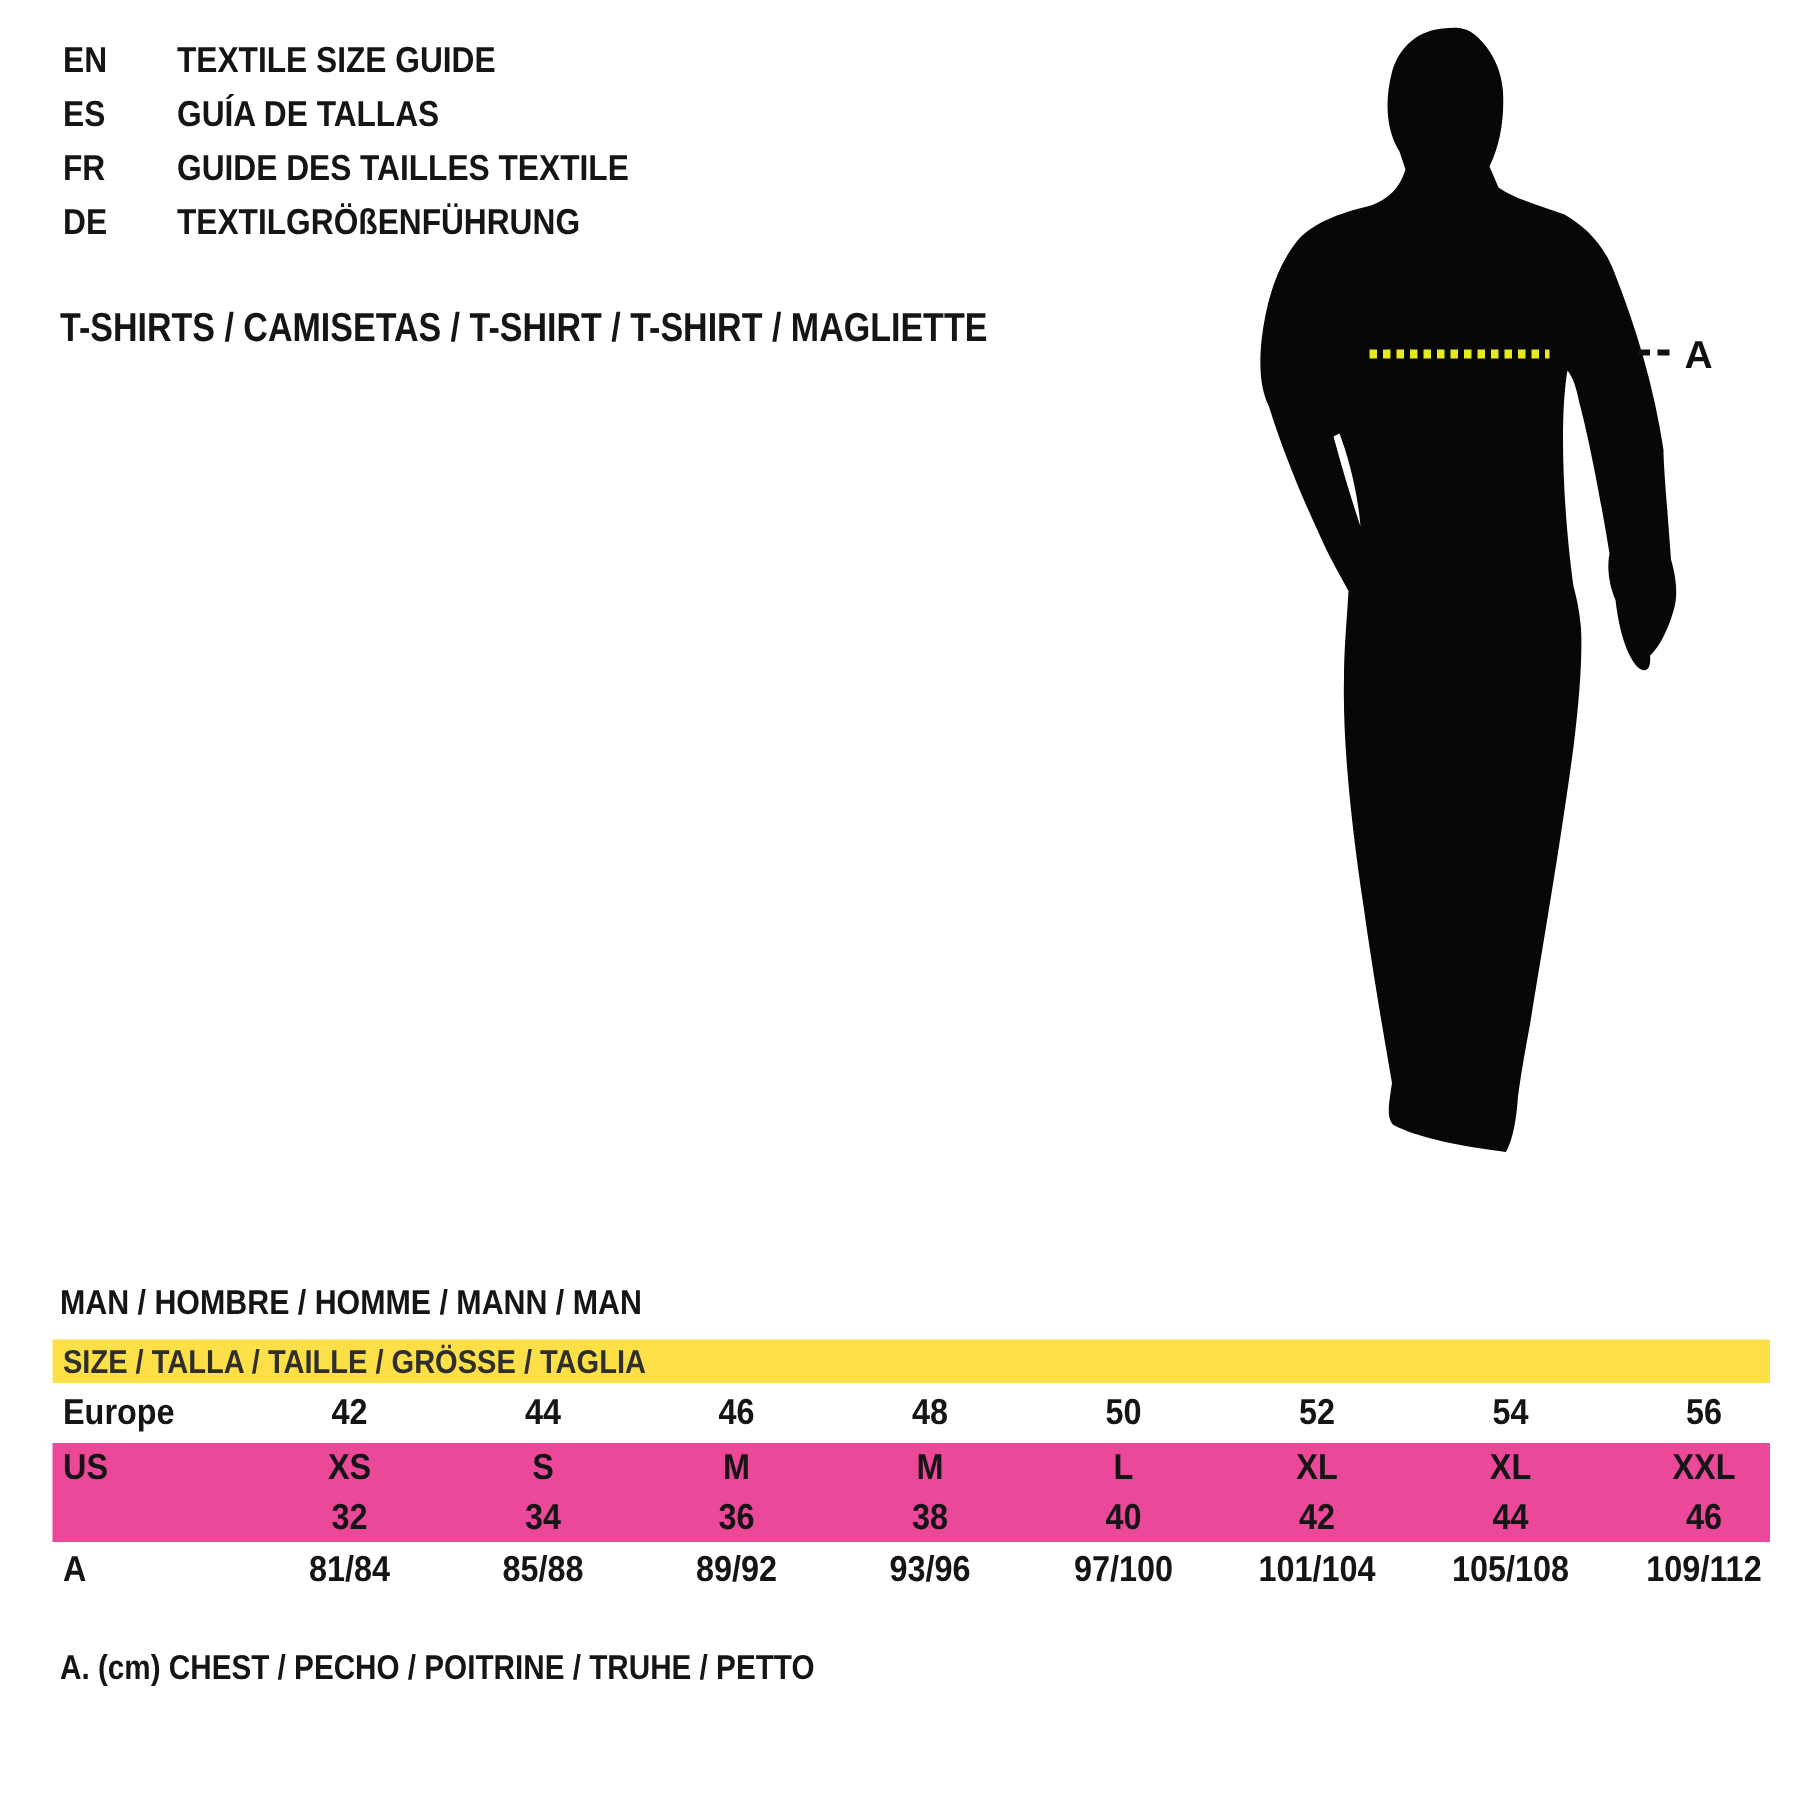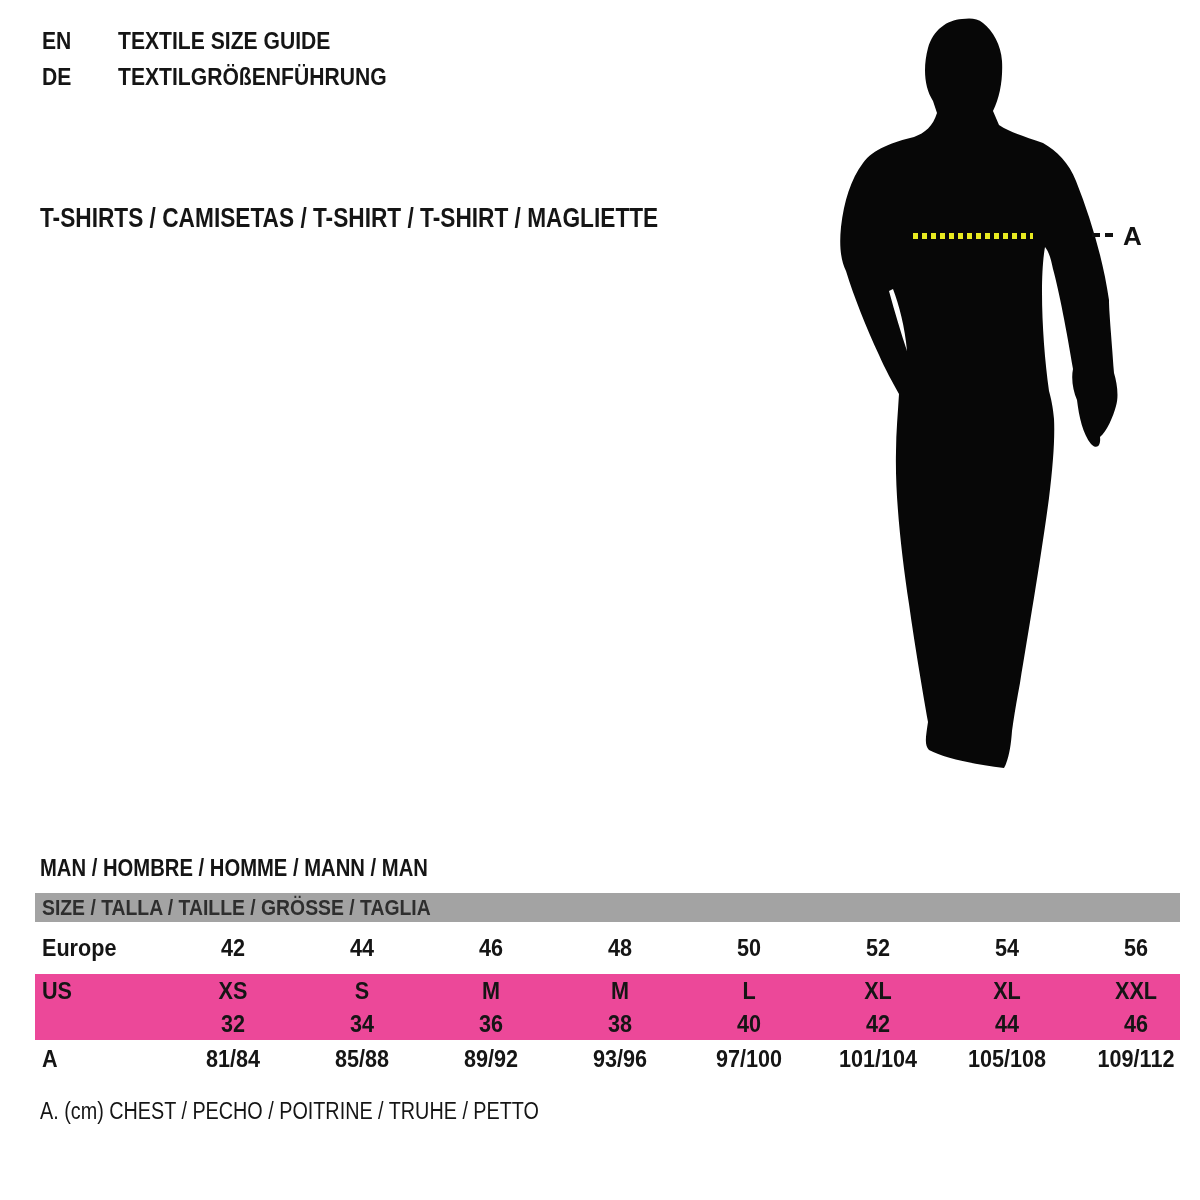--- a/index.html
+++ b/index.html
@@ -43,6 +43,10 @@
   <div class="lang-row">
     <span class="lang-code"><span class="cond">EN</span></span>
     <span class="cond">TEXTILE SIZE GUIDE</span>
+  </div>
+  <div class="lang-row">
+    <span class="lang-code"><span class="cond">ES</span></span>
+    <span class="cond">GUÍA DE TALLAS</span>
   </div>
   <div class="lang-row">
     <span class="lang-code"><span class="cond">DE</span></span>

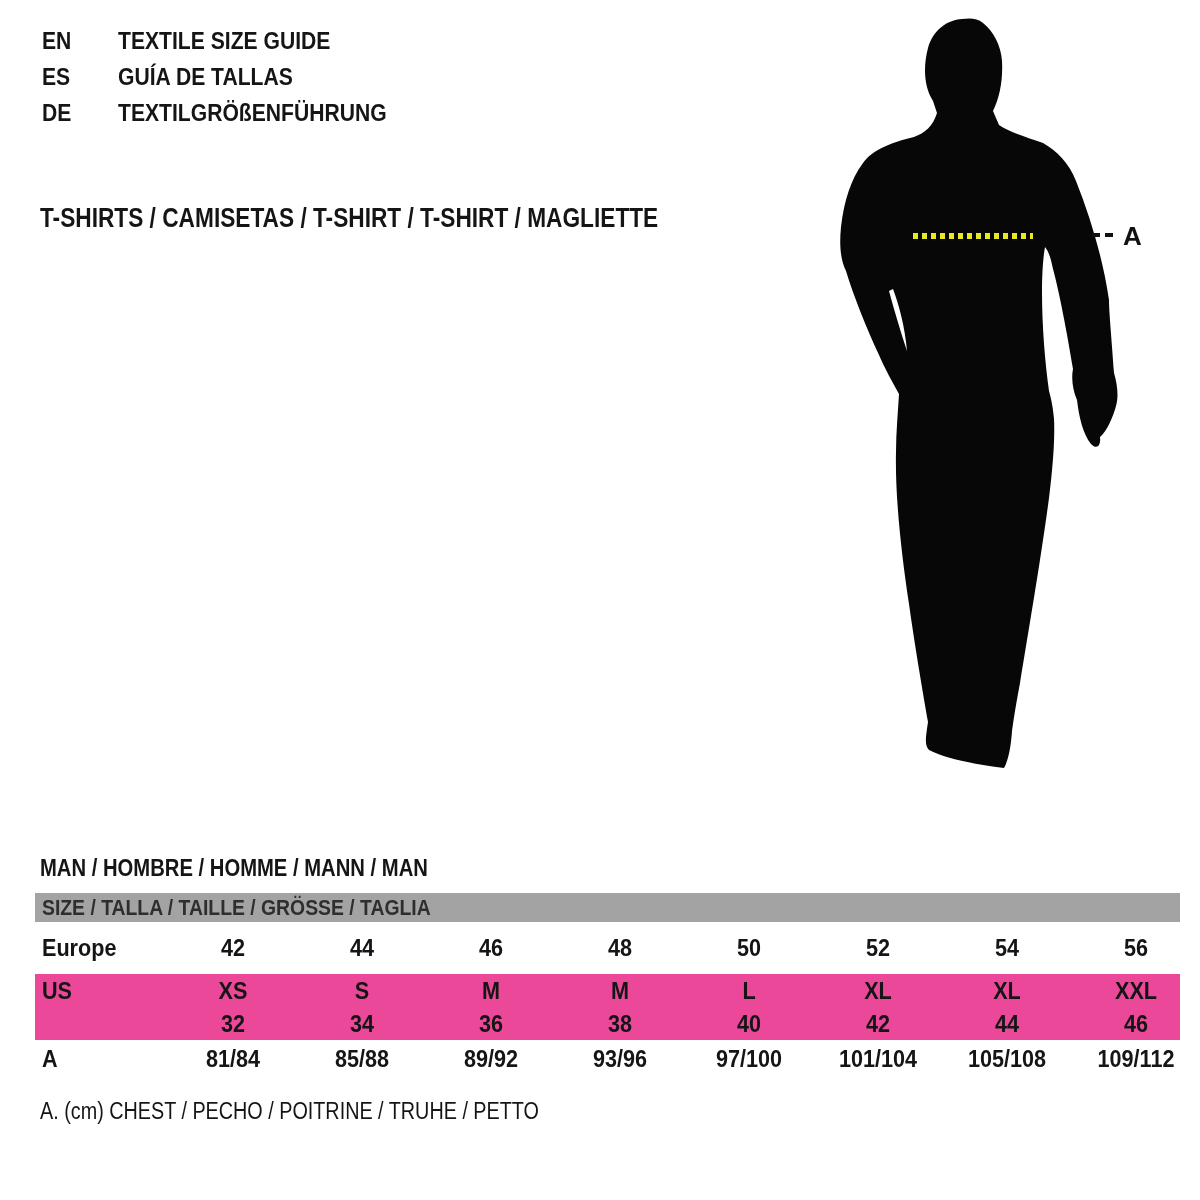--- a/index.html
+++ b/index.html
@@ -47,6 +47,10 @@
   <div class="lang-row">
     <span class="lang-code"><span class="cond">ES</span></span>
     <span class="cond">GUÍA DE TALLAS</span>
+  </div>
+  <div class="lang-row">
+    <span class="lang-code"><span class="cond">FR</span></span>
+    <span class="cond">GUIDE DES TAILLES TEXTILE</span>
   </div>
   <div class="lang-row">
     <span class="lang-code"><span class="cond">DE</span></span>

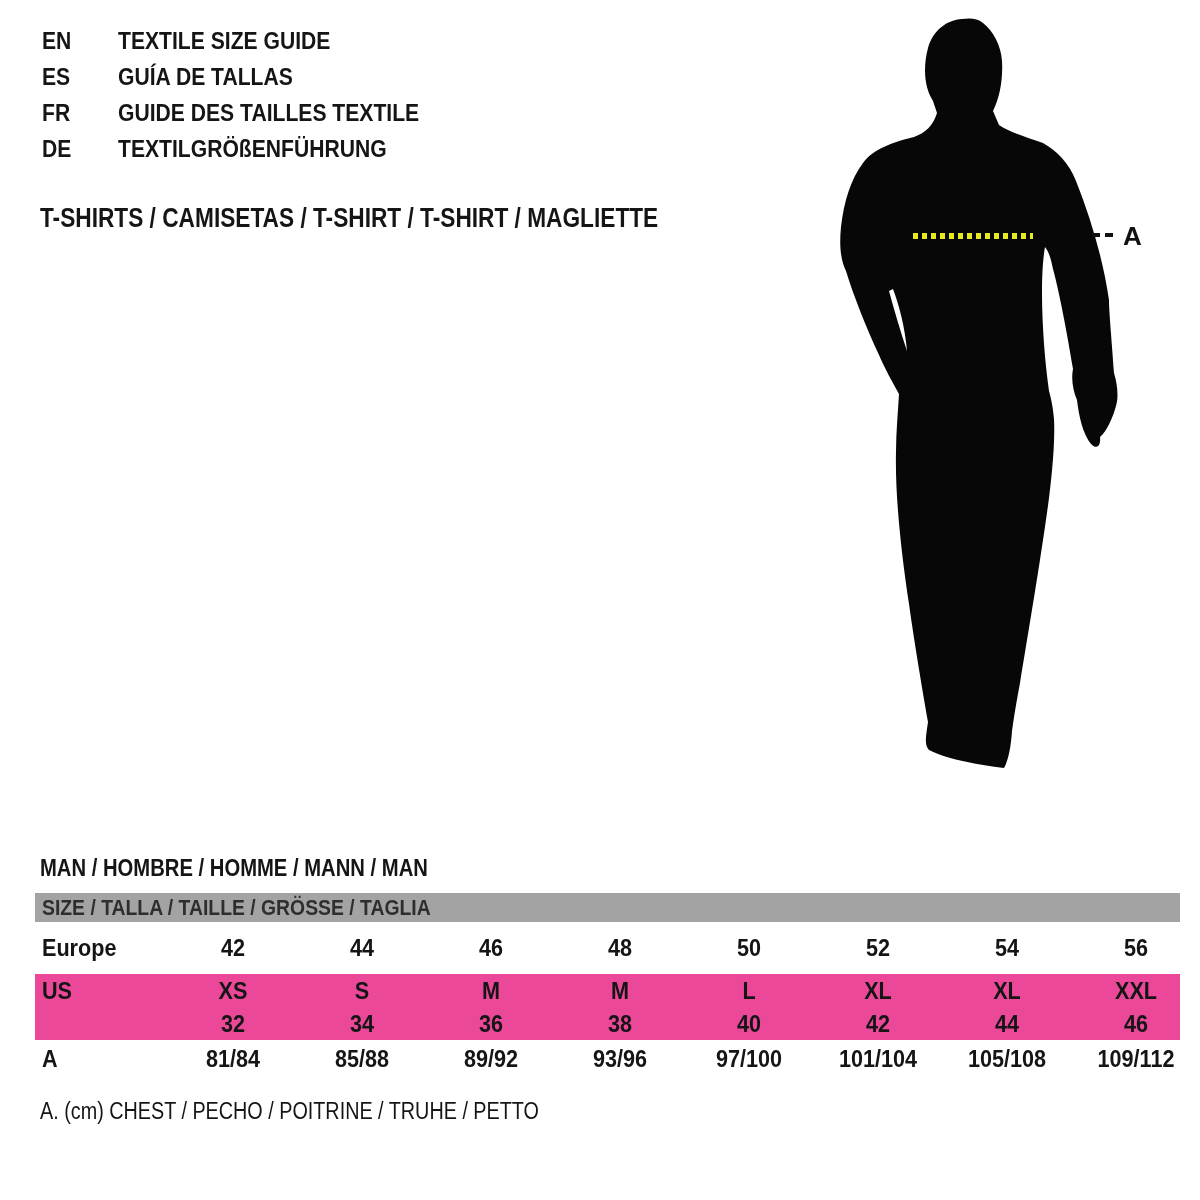--- a/index.html
+++ b/index.html
@@ -21,7 +21,7 @@
   .gender{position:absolute;left:40px;top:843px;font-size:23px;font-weight:700;margin-top:12px;}
   
   .size-table{position:absolute;left:35px;top:893px;width:1145px;}
-  .size-bar{height:29px;background:#a3a3a3;display:flex;align-items:center;padding-left:7px;
+  .size-bar{height:29px;background:#fde047;display:flex;align-items:center;padding-left:7px;
             font-size:22px;font-weight:700;color:#2e2e2e;box-sizing:border-box;}
   .t-row{position:relative;height:52px;}
   .t-band{background:#ec4899;}

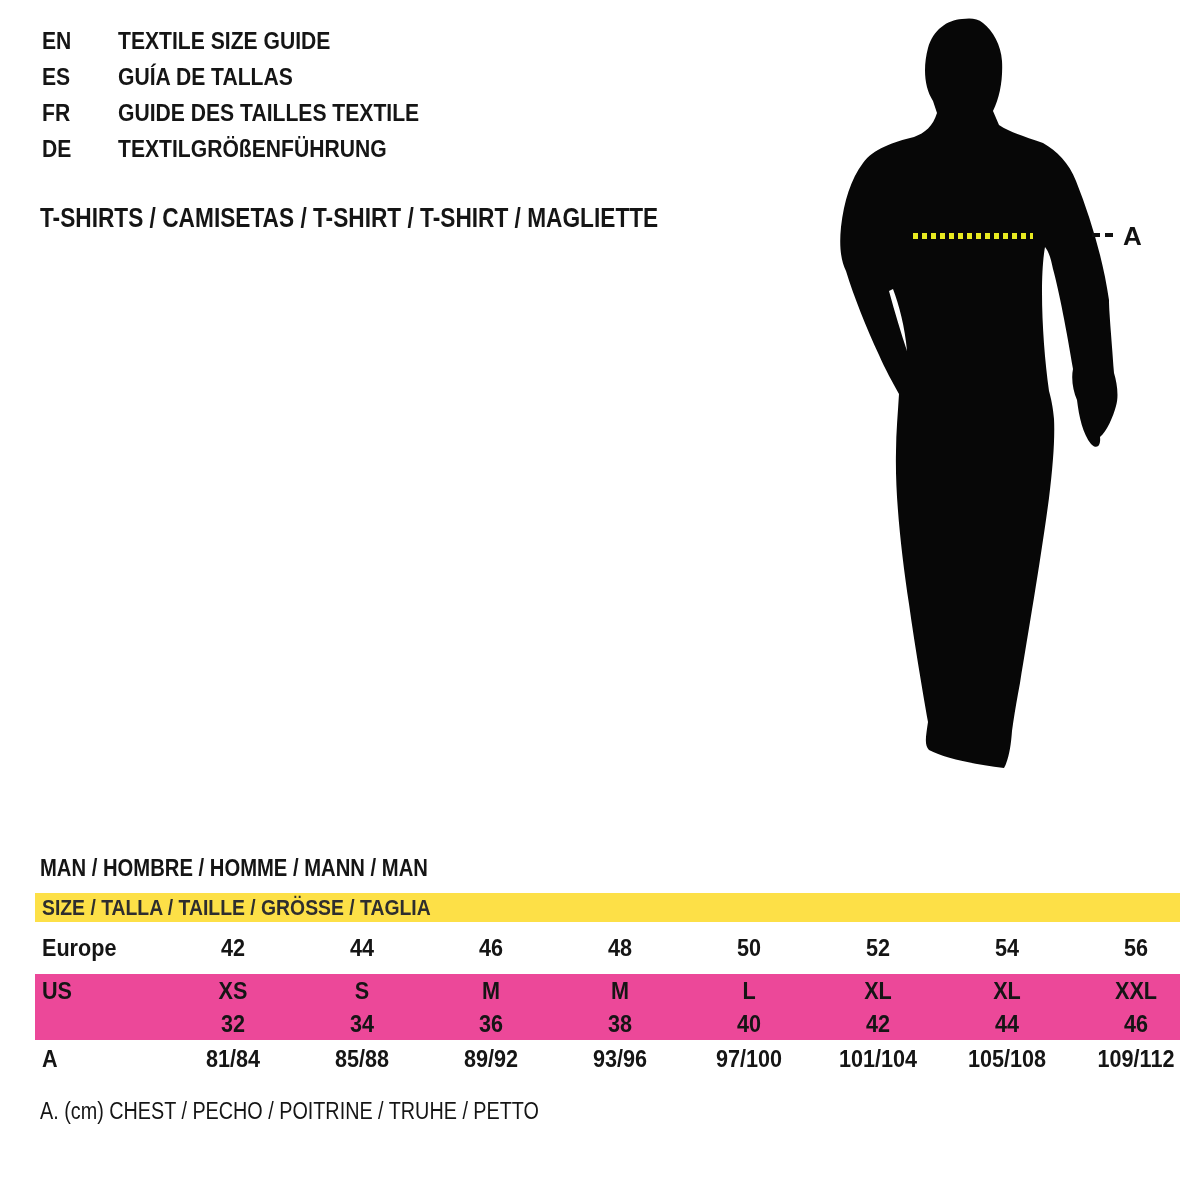--- a/index.html
+++ b/index.html
@@ -23,7 +23,7 @@
   .size-table{position:absolute;left:35px;top:893px;width:1145px;}
   .size-bar{height:29px;background:#fde047;display:flex;align-items:center;padding-left:7px;
             font-size:22px;font-weight:700;color:#2e2e2e;box-sizing:border-box;}
-  .t-row{position:relative;height:52px;}
+  .t-row{position:relative;height:40px;}
   .t-band{background:#ec4899;}
   .t-band .t-row{height:33px;}
   .t-row.row-a{height:38px;}

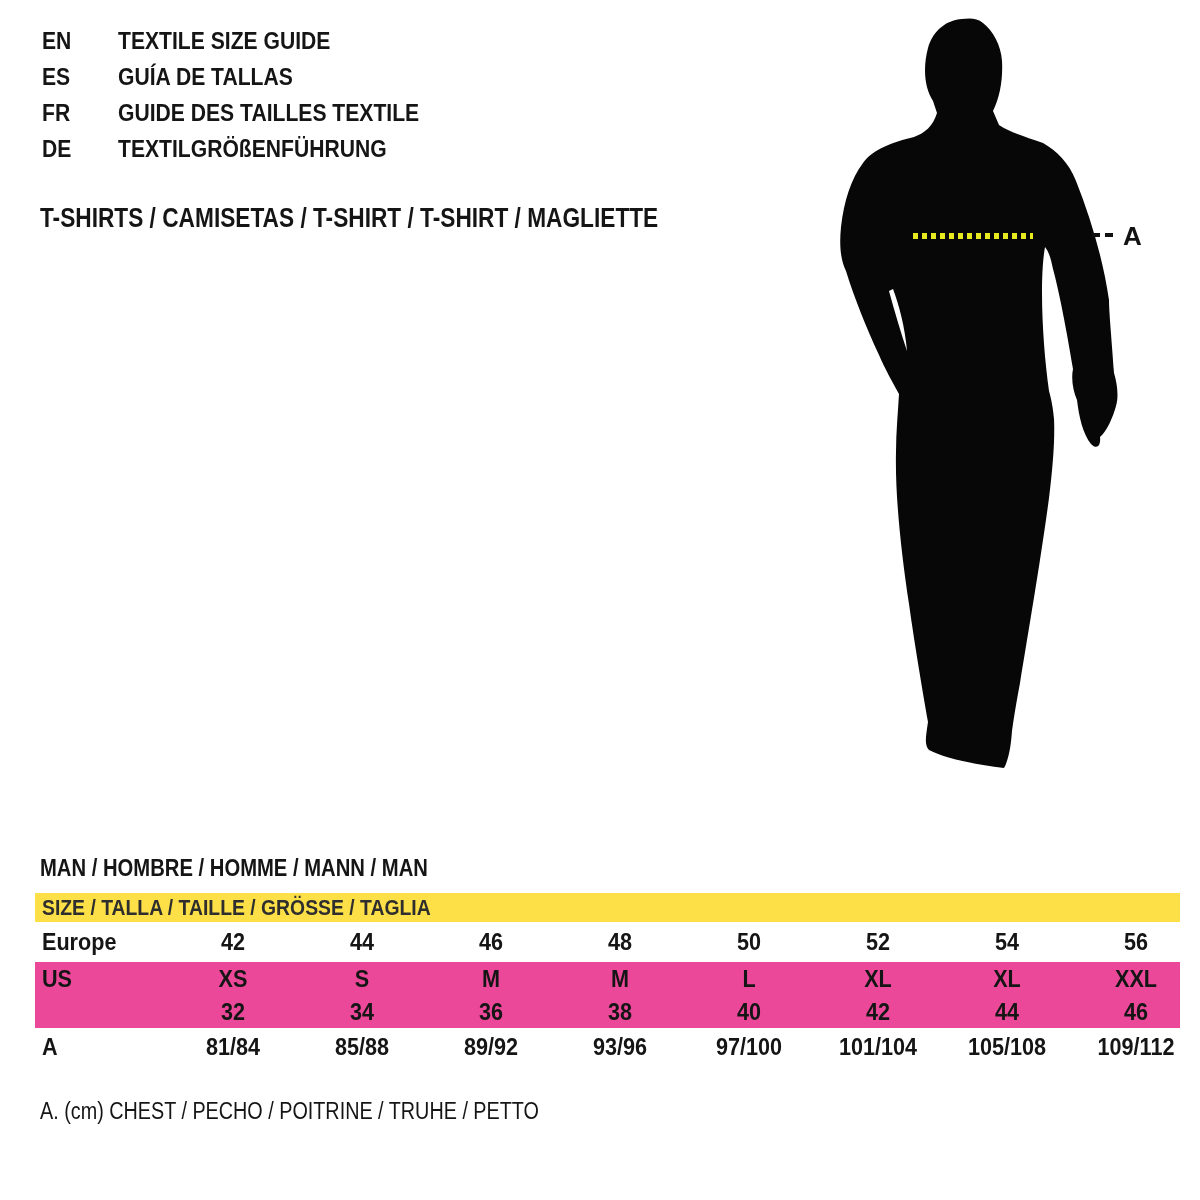--- a/index.html
+++ b/index.html
@@ -34,7 +34,7 @@
   .c0{left:198px}.c1{left:327px}.c2{left:456px}.c3{left:585px}
   .c4{left:714px}.c5{left:843px}.c6{left:972px}.c7{left:1101px}
   
-  .footnote{position:absolute;left:40px;top:1098px;font-size:23px;font-weight:400;}
+  .footnote{position:absolute;left:40px;top:1098px;font-size:23px;font-weight:700;}
 </style>
 </head>
 <body>

